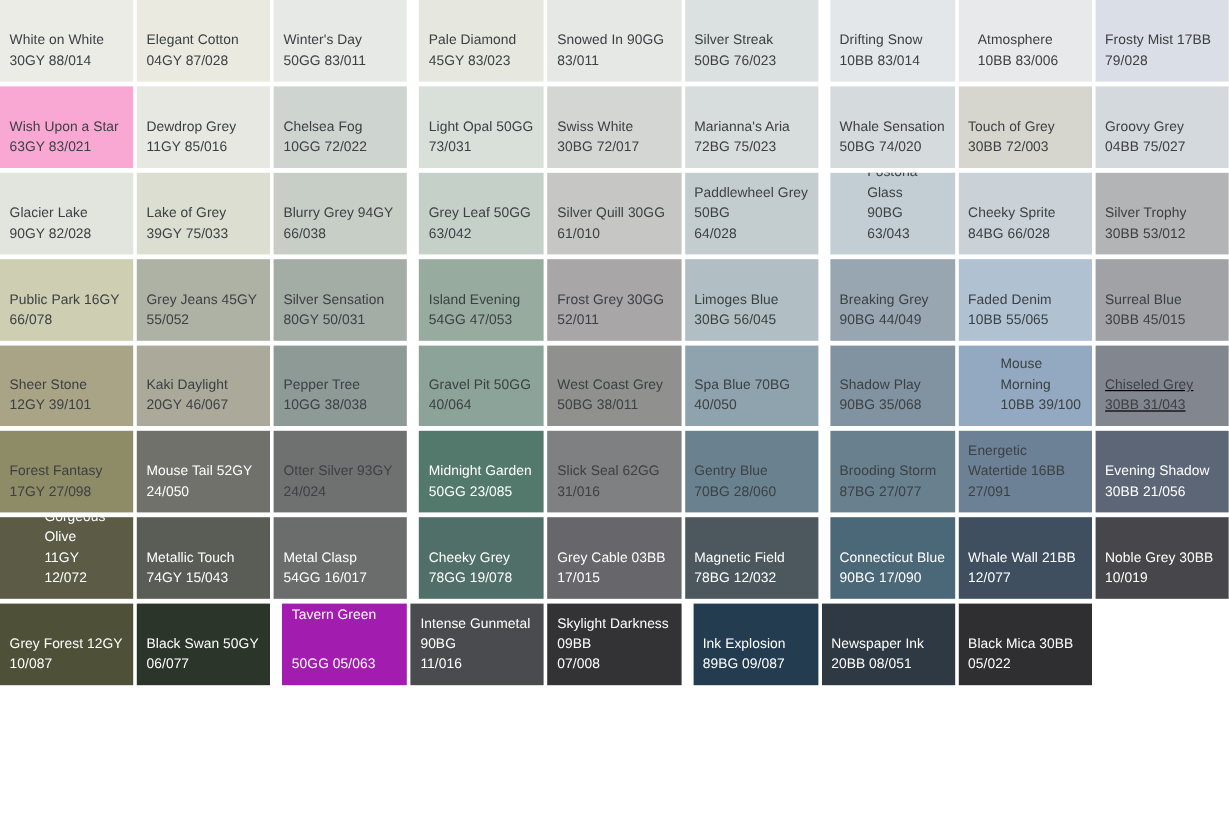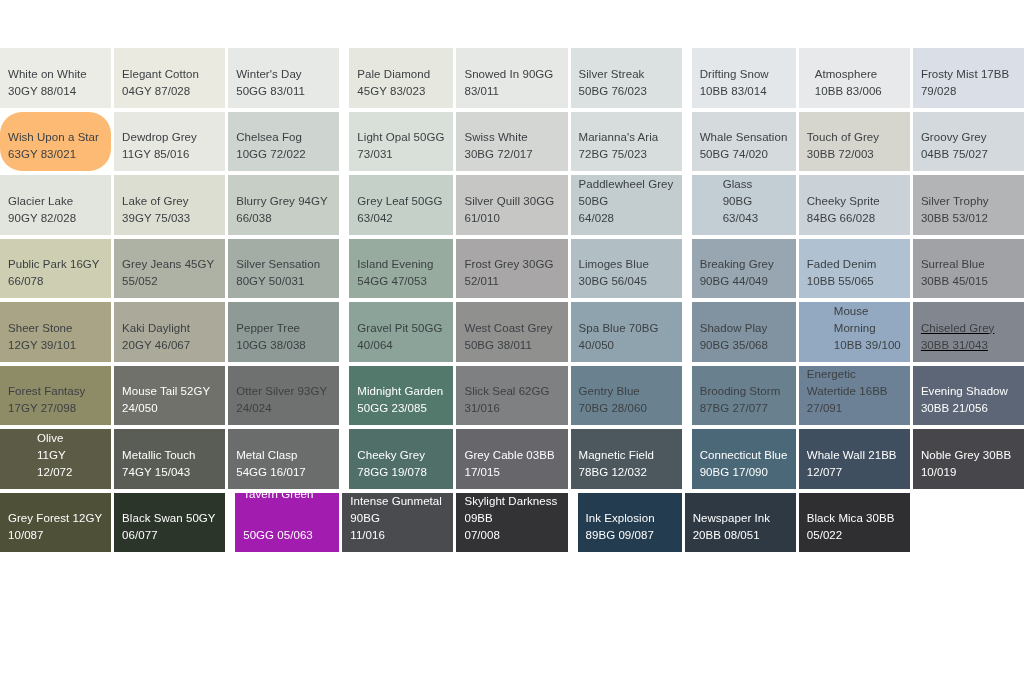--- a/index.html
+++ b/index.html
@@ -16,7 +16,7 @@
   }
   #swatch-grid {
     width: 1024px;
-    height: 504px;
+    height: 571px;
     display: grid;
     grid-template-columns: repeat(9, 1fr);
     grid-template-rows: repeat(8, 1fr);
@@ -24,7 +24,6 @@
     row-gap: 4px;
     background: #ffffff;
     box-sizing: border-box;
-    margin-top: 48px;
   }
   
   #swatch-grid .swatch.group-start {

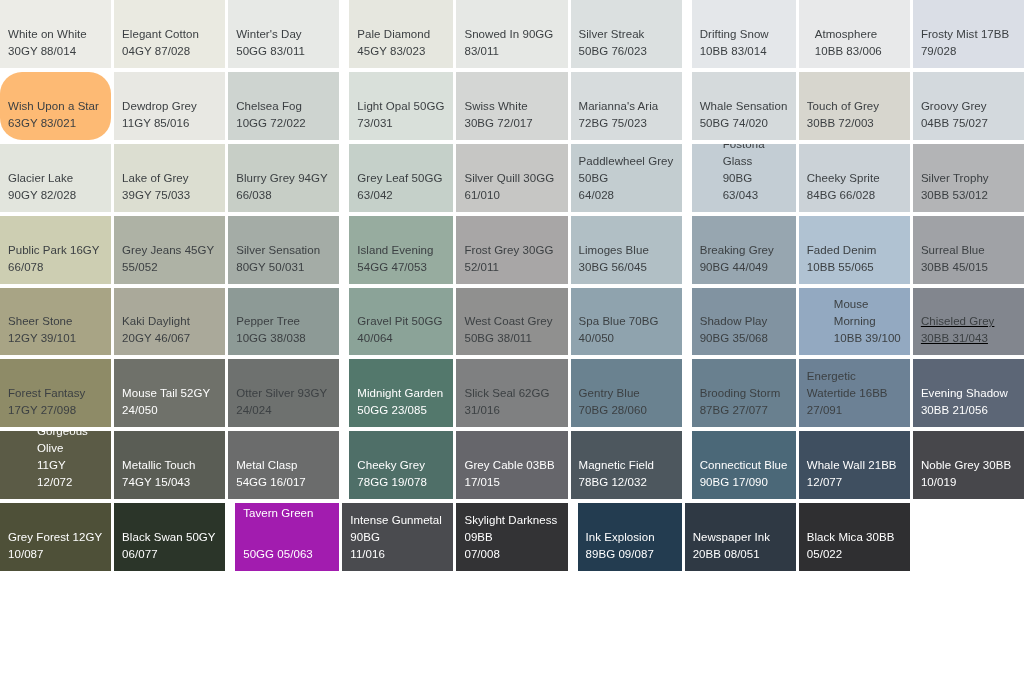--- a/index.html
+++ b/index.html
@@ -103,7 +103,7 @@
       <span class="sw-name sw-text">Frosty Mist 17BB</span>
       <span class="sw-code sw-text">79/028</span>
     </div>
-    <div class="swatch dark-text" style="background: #fdba74; border-radius: 22px;">
+    <div class="swatch dark-text" style="background: #f9a8d4;">
       <span class="sw-name sw-text">Wish Upon a Star</span>
       <span class="sw-code sw-text">63GY 83/021</span>
     </div>

